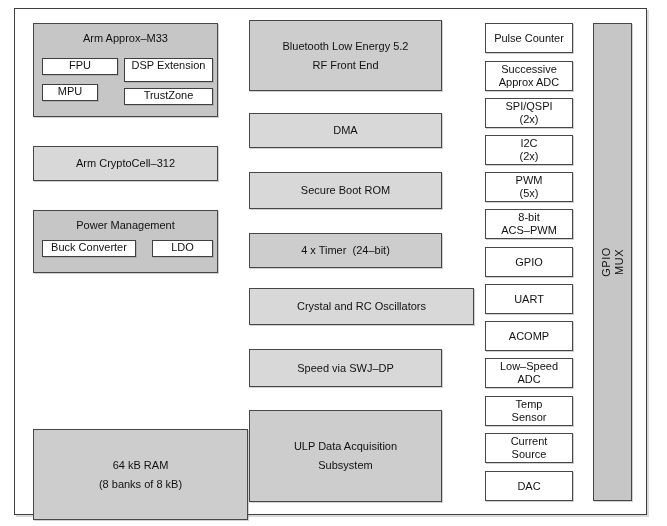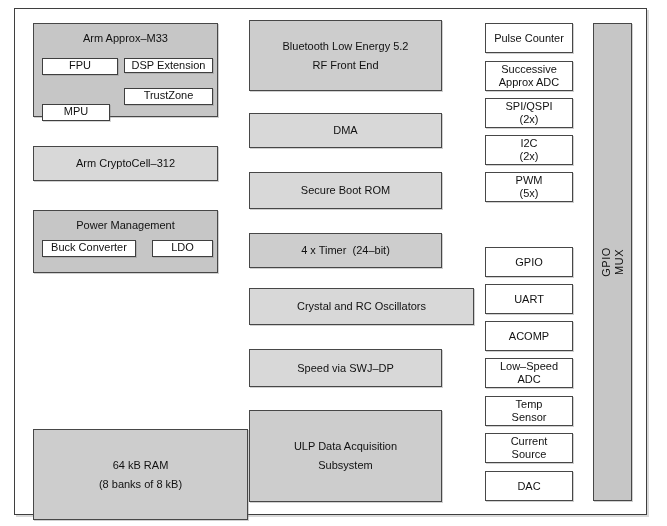--- a/index.html
+++ b/index.html
@@ -47,7 +47,7 @@
     <div class="sub" style="left:8px;top:34px;width:76px;height:17px">
       <span>FPU</span>
     </div>
-    <div class="sub" style="left:90px;top:34px;width:89px;height:15px">
+    <div class="sub" style="left:90px;top:34px;width:89px;height:24px">
       <span>DSP Extension</span>
     </div>
     <div class="sub" style="left:8px;top:80px;width:68px;height:17px">

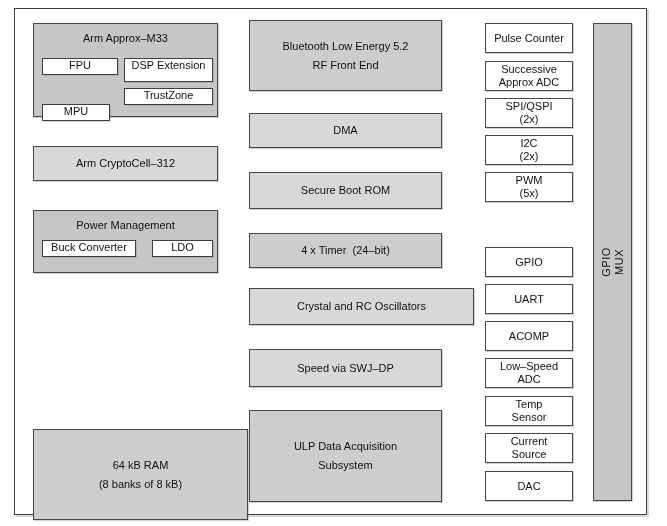--- a/index.html
+++ b/index.html
@@ -50,7 +50,7 @@
     <div class="sub" style="left:90px;top:34px;width:89px;height:24px">
       <span>DSP Extension</span>
     </div>
-    <div class="sub" style="left:8px;top:80px;width:68px;height:17px">
+    <div class="sub" style="left:8px;top:60px;width:56px;height:17px">
       <span>MPU</span>
     </div>
     <div class="sub" style="left:90px;top:64px;width:89px;height:17px">

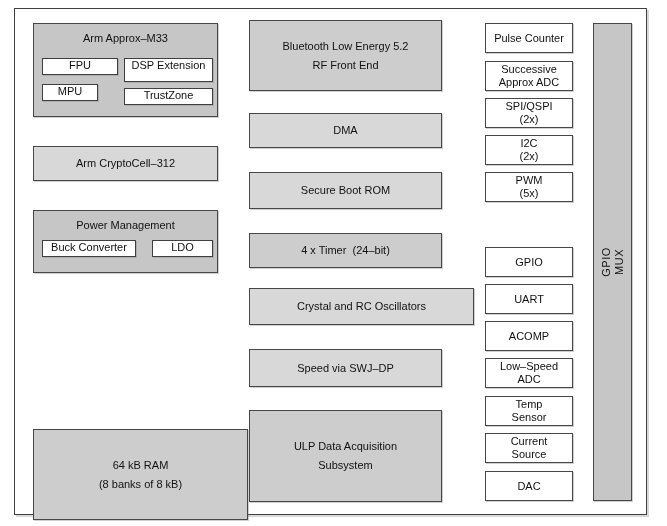--- a/index.html
+++ b/index.html
@@ -128,6 +128,10 @@
     <span>PWM</span>
     <span>(5x)</span>
   </div>
+  <div class="block white center" style="left:485px;top:209px;width:88px;height:30px">
+    <span>8-bit</span>
+    <span>ACS–PWM</span>
+  </div>
   <div class="block white center" style="left:485px;top:247px;width:88px;height:30px">
     <span>GPIO</span>
     <span></span>

